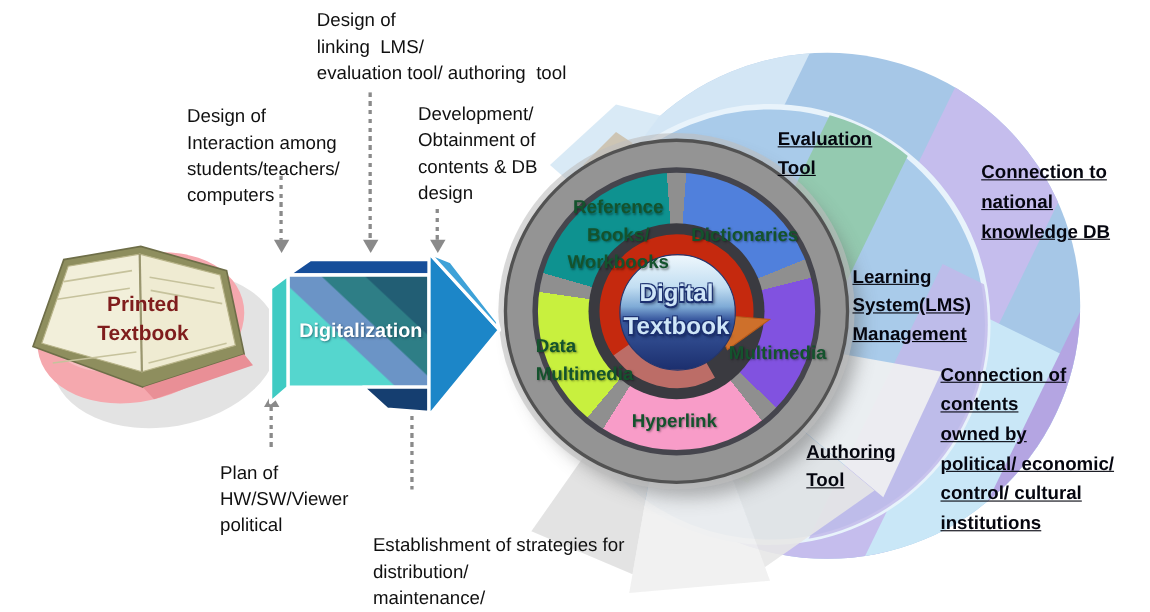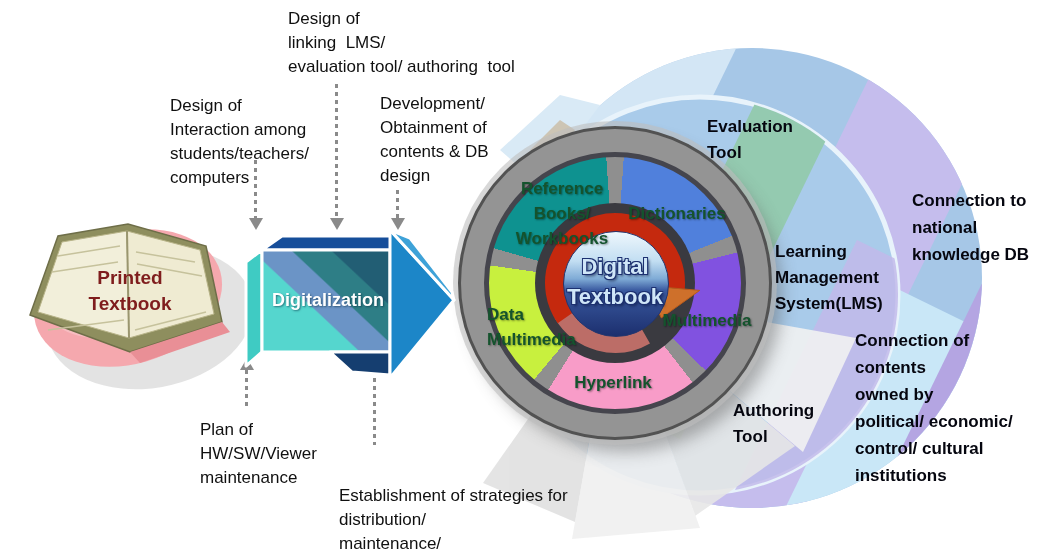--- a/index.html
+++ b/index.html
@@ -14,7 +14,7 @@
   .note div{white-space:pre;}
   
   .biglabel{position:absolute;color:#05060f;font-size:17px;font-weight:bold;line-height:26px;}
-  .biglabel div{white-space:pre;}
+  .biglabel div{white-space:pre;text-decoration:underline;}
   
   .varrow{position:absolute;width:14px;}
   .varrow .line{position:absolute;left:5px;width:3px;

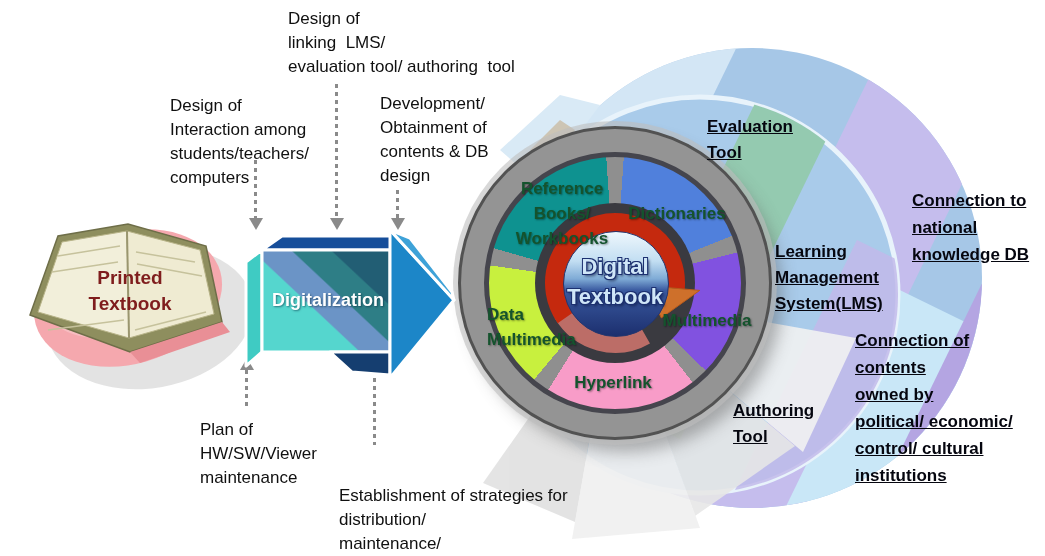--- a/index.html
+++ b/index.html
@@ -140,7 +140,7 @@
   <div>Evaluation</div>
   <div>Tool</div>
 </div>
-<div class="biglabel" style="left:912px;top:143px;line-height:27px;margin-top:44px;">
+<div class="biglabel" style="left:892px;top:143px;line-height:27px;">
   <div>Connection to</div>
   <div>national</div>
   <div>knowledge DB</div>

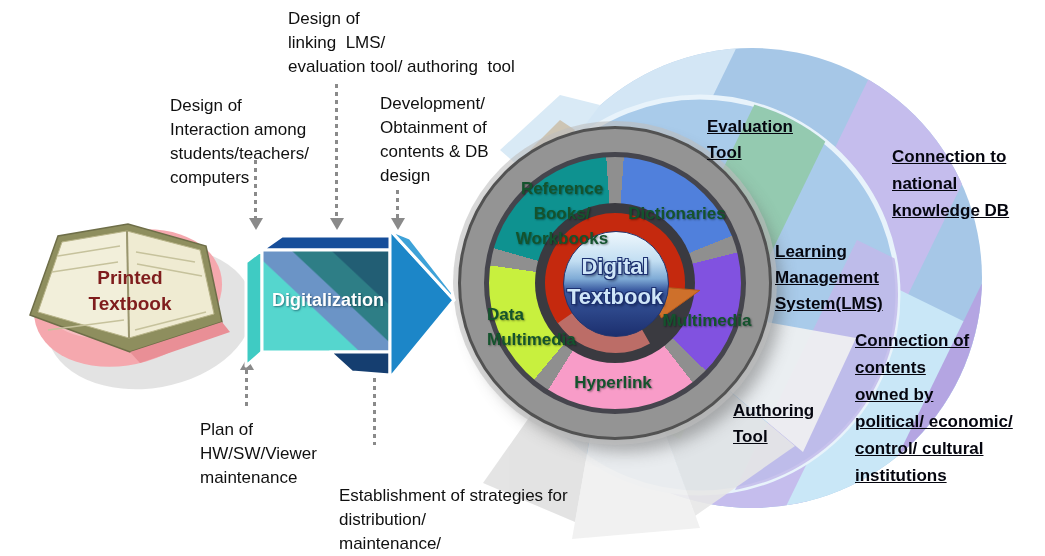--- a/index.html
+++ b/index.html
@@ -147,8 +147,8 @@
 </div>
 <div class="biglabel" style="left:775px;top:239px;">
   <div>Learning</div>
+  <div>System(LMS)</div>
   <div>Management</div>
-  <div>System(LMS)</div>
 </div>
 <div class="biglabel" style="left:733px;top:398px;">
   <div>Authoring</div>

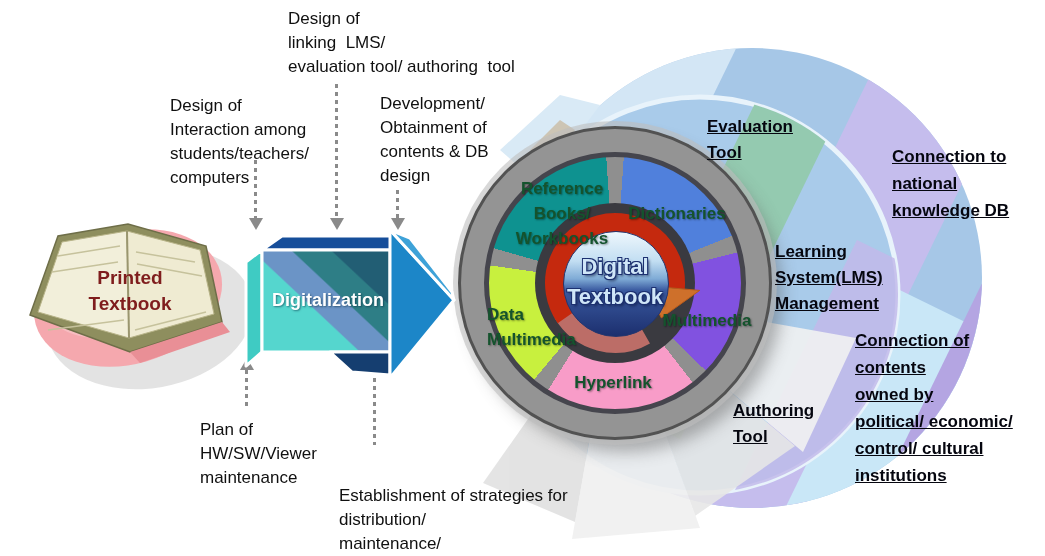--- a/index.html
+++ b/index.html
@@ -183,7 +183,7 @@
 <div class="note" style="left:200px;top:418px;">
   <div>Plan of</div>
   <div>HW/SW/Viewer</div>
-  <div>maintenance</div>
+  <div>political</div>
 </div>
 <div class="note" style="left:339px;top:452px;margin-top:32px;">
   <div>Establishment of strategies for</div>

